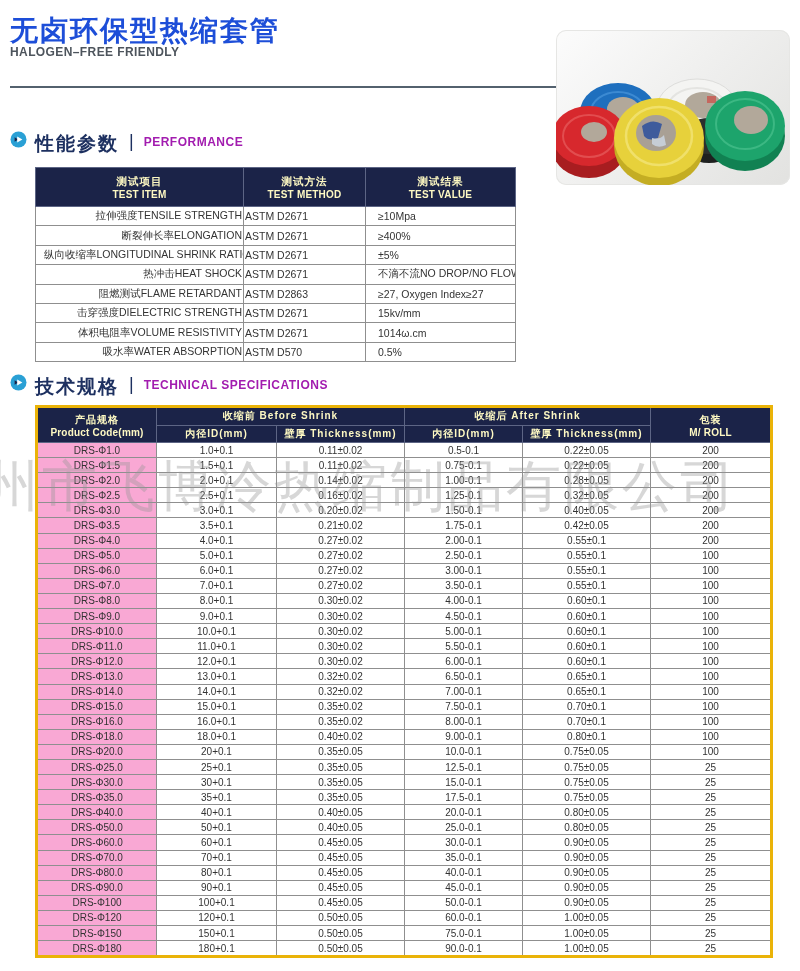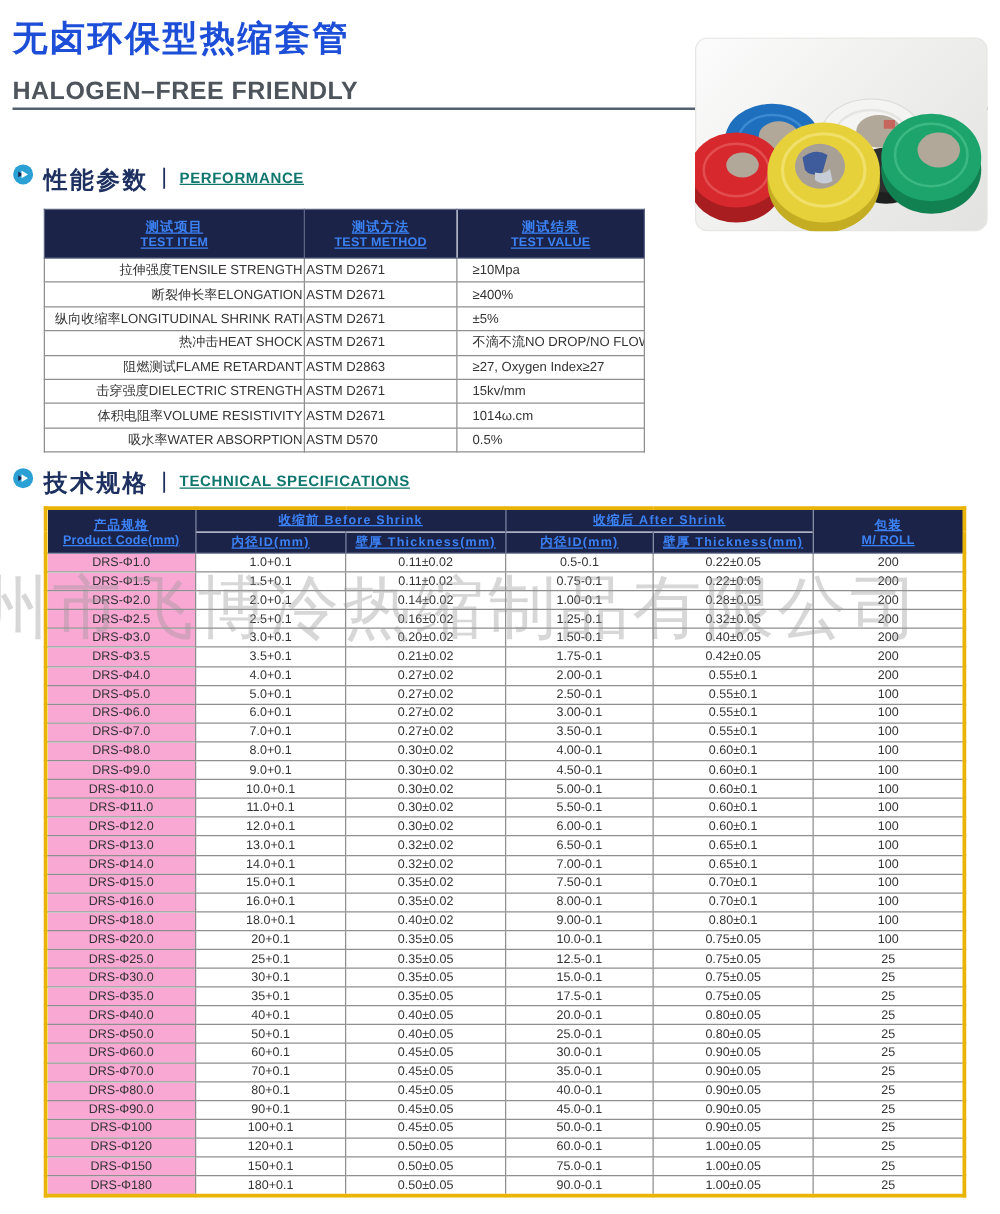--- a/index.html
+++ b/index.html
@@ -14,8 +14,8 @@
     font-size:28px;font-weight:bold;color:#1d4ed8;letter-spacing:2px;
   }
   .page-subtitle{
-    position:absolute;left:10px;top:62px;
-    font-size:20px;font-weight:bold;color:#4d545c;line-height:1.12;letter-spacing:.4px;
+    position:absolute;left:10px;top:46px;
+    font-size:12px;font-weight:bold;color:#4d545c;line-height:1.12;letter-spacing:.4px;
   }
   .title-divider{
     position:absolute;left:10px;top:86px;width:780px;height:2px;background:#53616e;

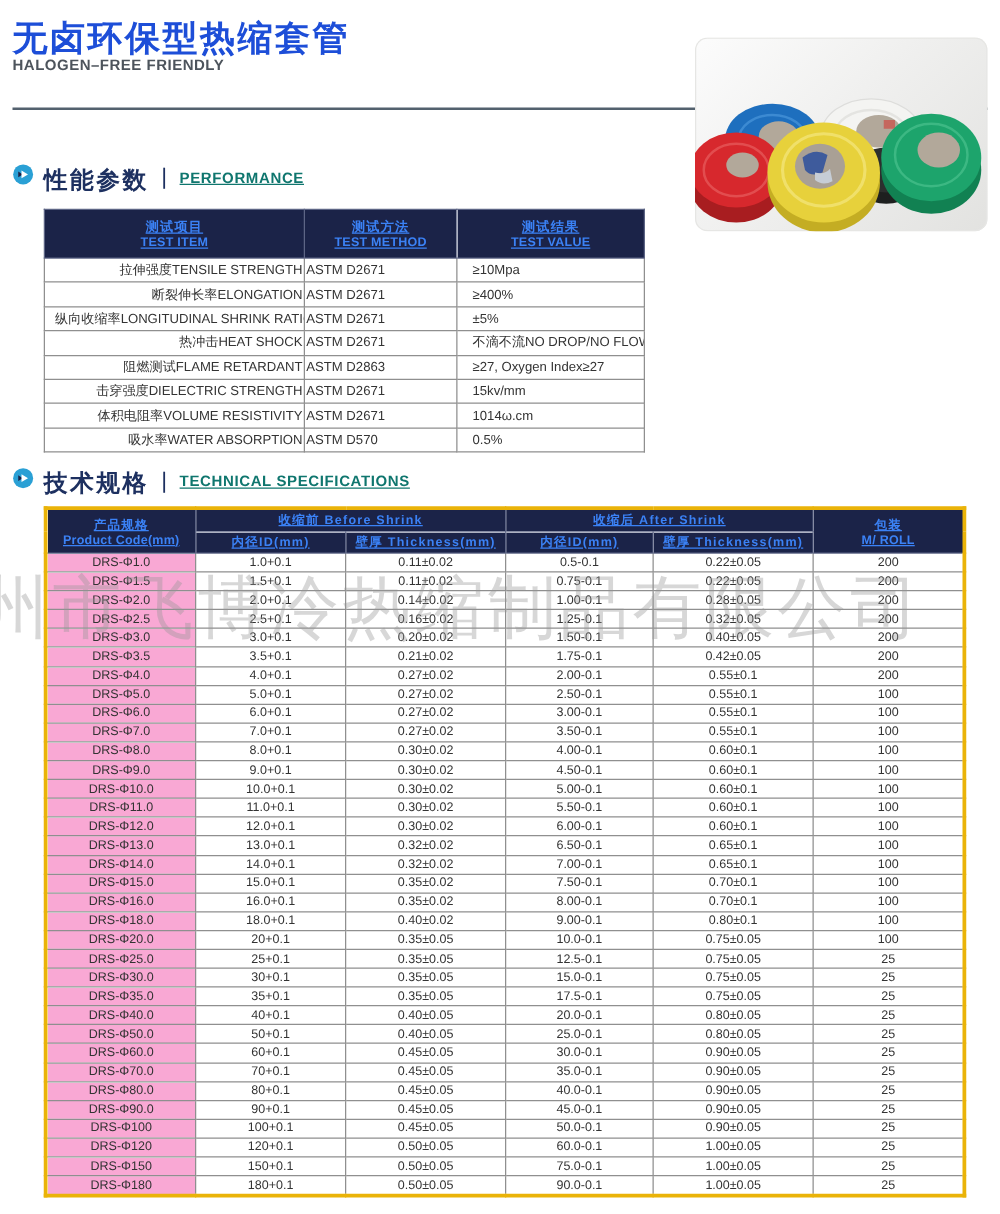--- a/index.html
+++ b/index.html
@@ -31,7 +31,7 @@
   .section-head{position:absolute;left:10px;display:flex;gap:8px;}
   .section-head .cn{font-size:19px;font-weight:bold;color:#1d3060;letter-spacing:2px;}
   .section-head .sep{font-size:18px;color:#1d3060;font-weight:normal;margin:0 2px 0 2px;}
-  .section-head .en{font-size:12px;font-weight:bold;color:#0f766e;letter-spacing:.5px;margin-top:4px;text-decoration:underline;}
+  .section-head .en{font-size:12px;font-weight:bold;color:#a21caf;letter-spacing:.5px;margin-top:4px;}
   #perf-head{top:131px;}
   #spec-head{top:374px;}
   

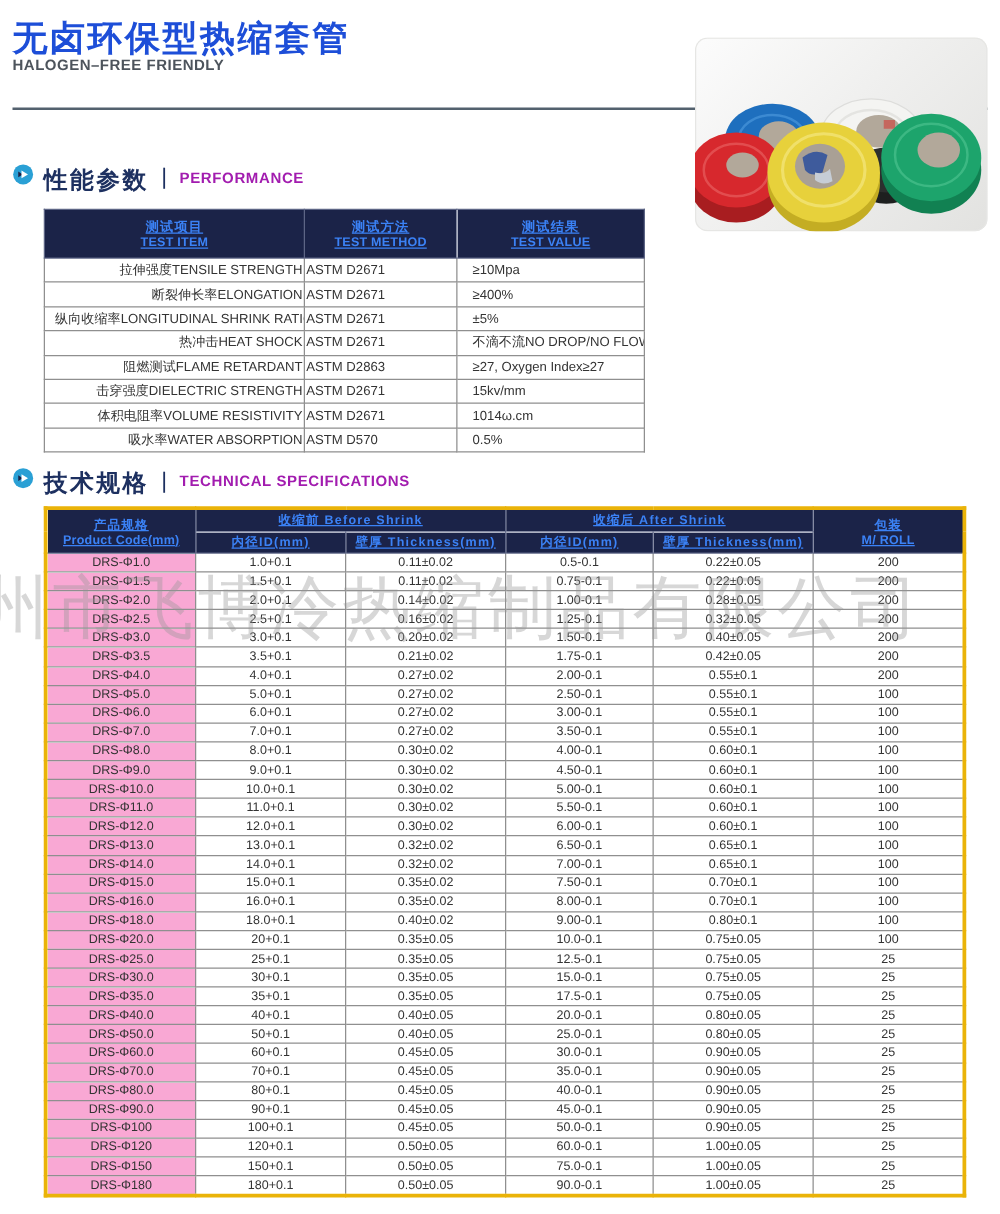--- a/index.html
+++ b/index.html
@@ -38,9 +38,8 @@
   table{border-collapse:collapse;table-layout:fixed;}
   th,td{border:1px solid #8f8f8f;overflow:hidden;white-space:nowrap;}
   thead th{
-    background:#1b2348;color:#3b82f6;font-weight:bold;
+    background:#1b2348;color:#fef9c3;font-weight:bold;
     border:1px solid #5d6585;
-    text-decoration:underline;
   }
   .hdr-cn{font-size:10.5px;font-weight:bold;letter-spacing:1px;}
   .hdr-en{font-size:10px;font-weight:bold;letter-spacing:.2px;}

